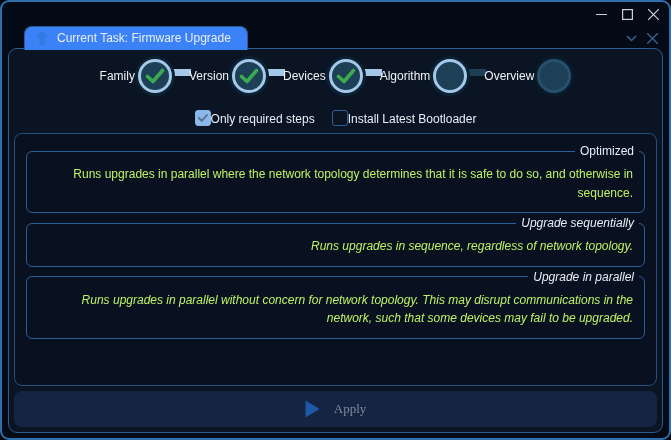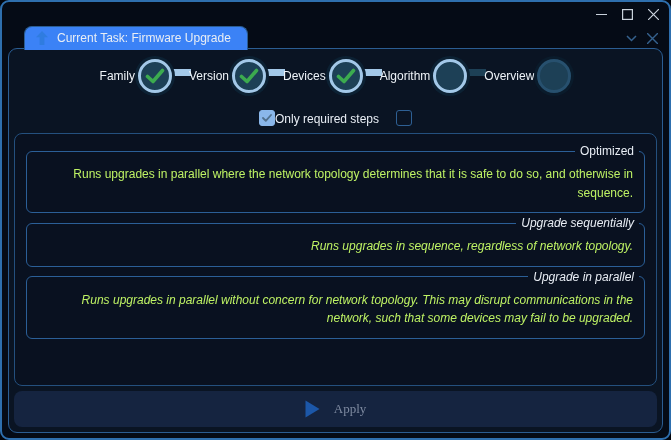--- a/index.html
+++ b/index.html
@@ -183,6 +183,7 @@
       </div>
       <div class="checkbox-item">
         <span class="checkbox"></span>
+        <span>Install Latest Bootloader</span>
       </div>
     </div>
 

